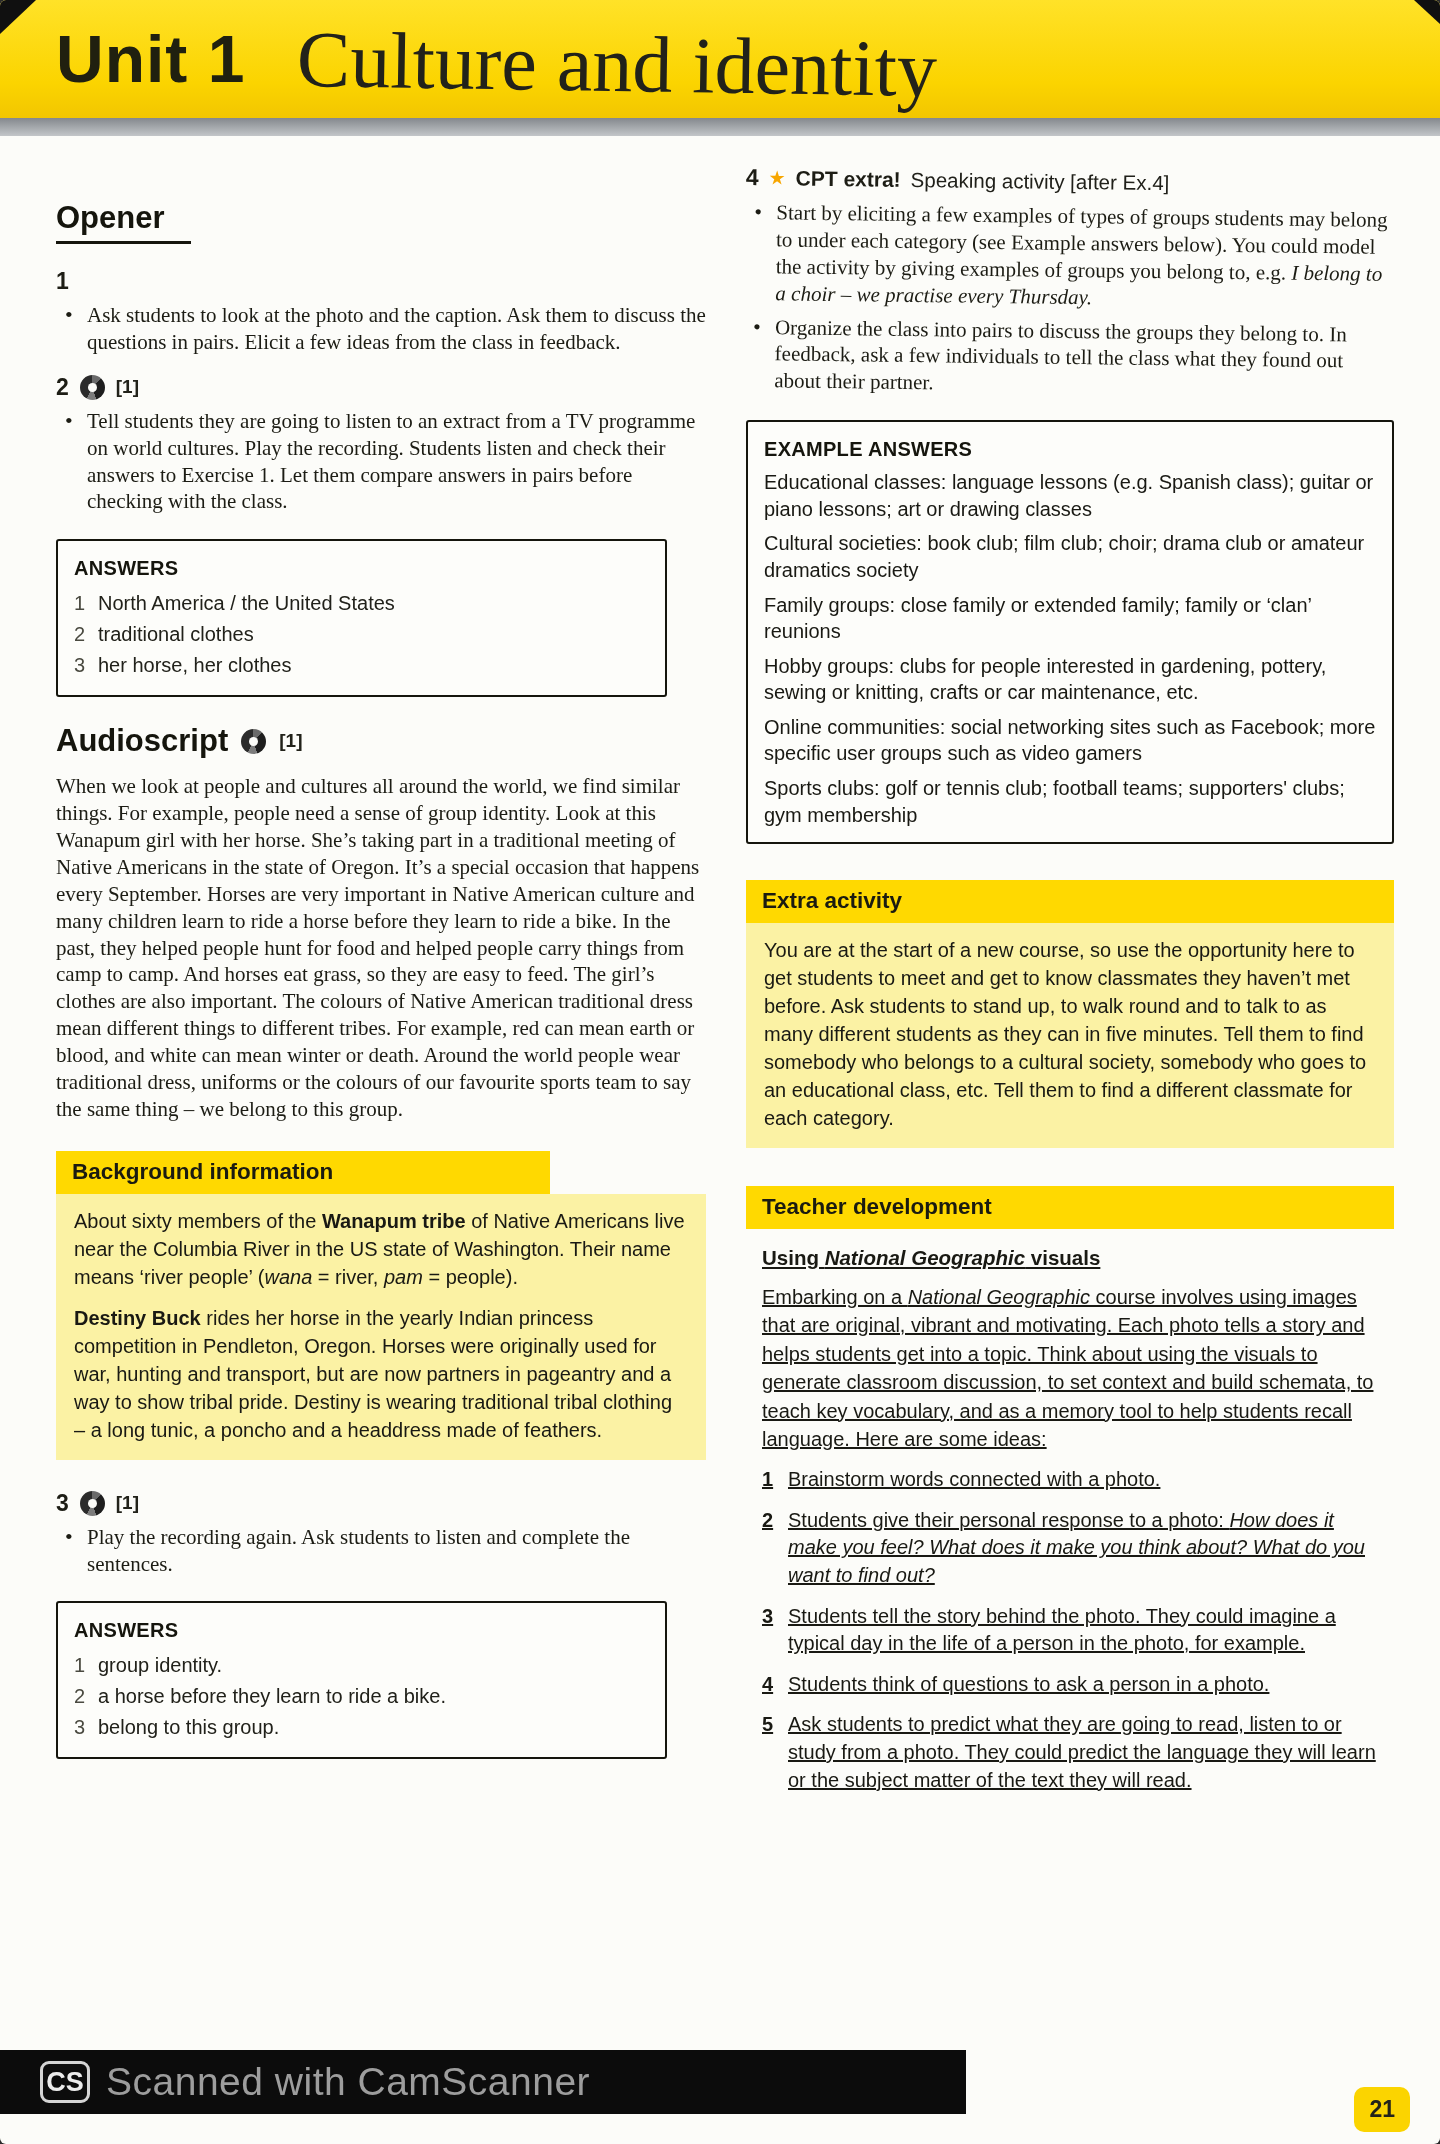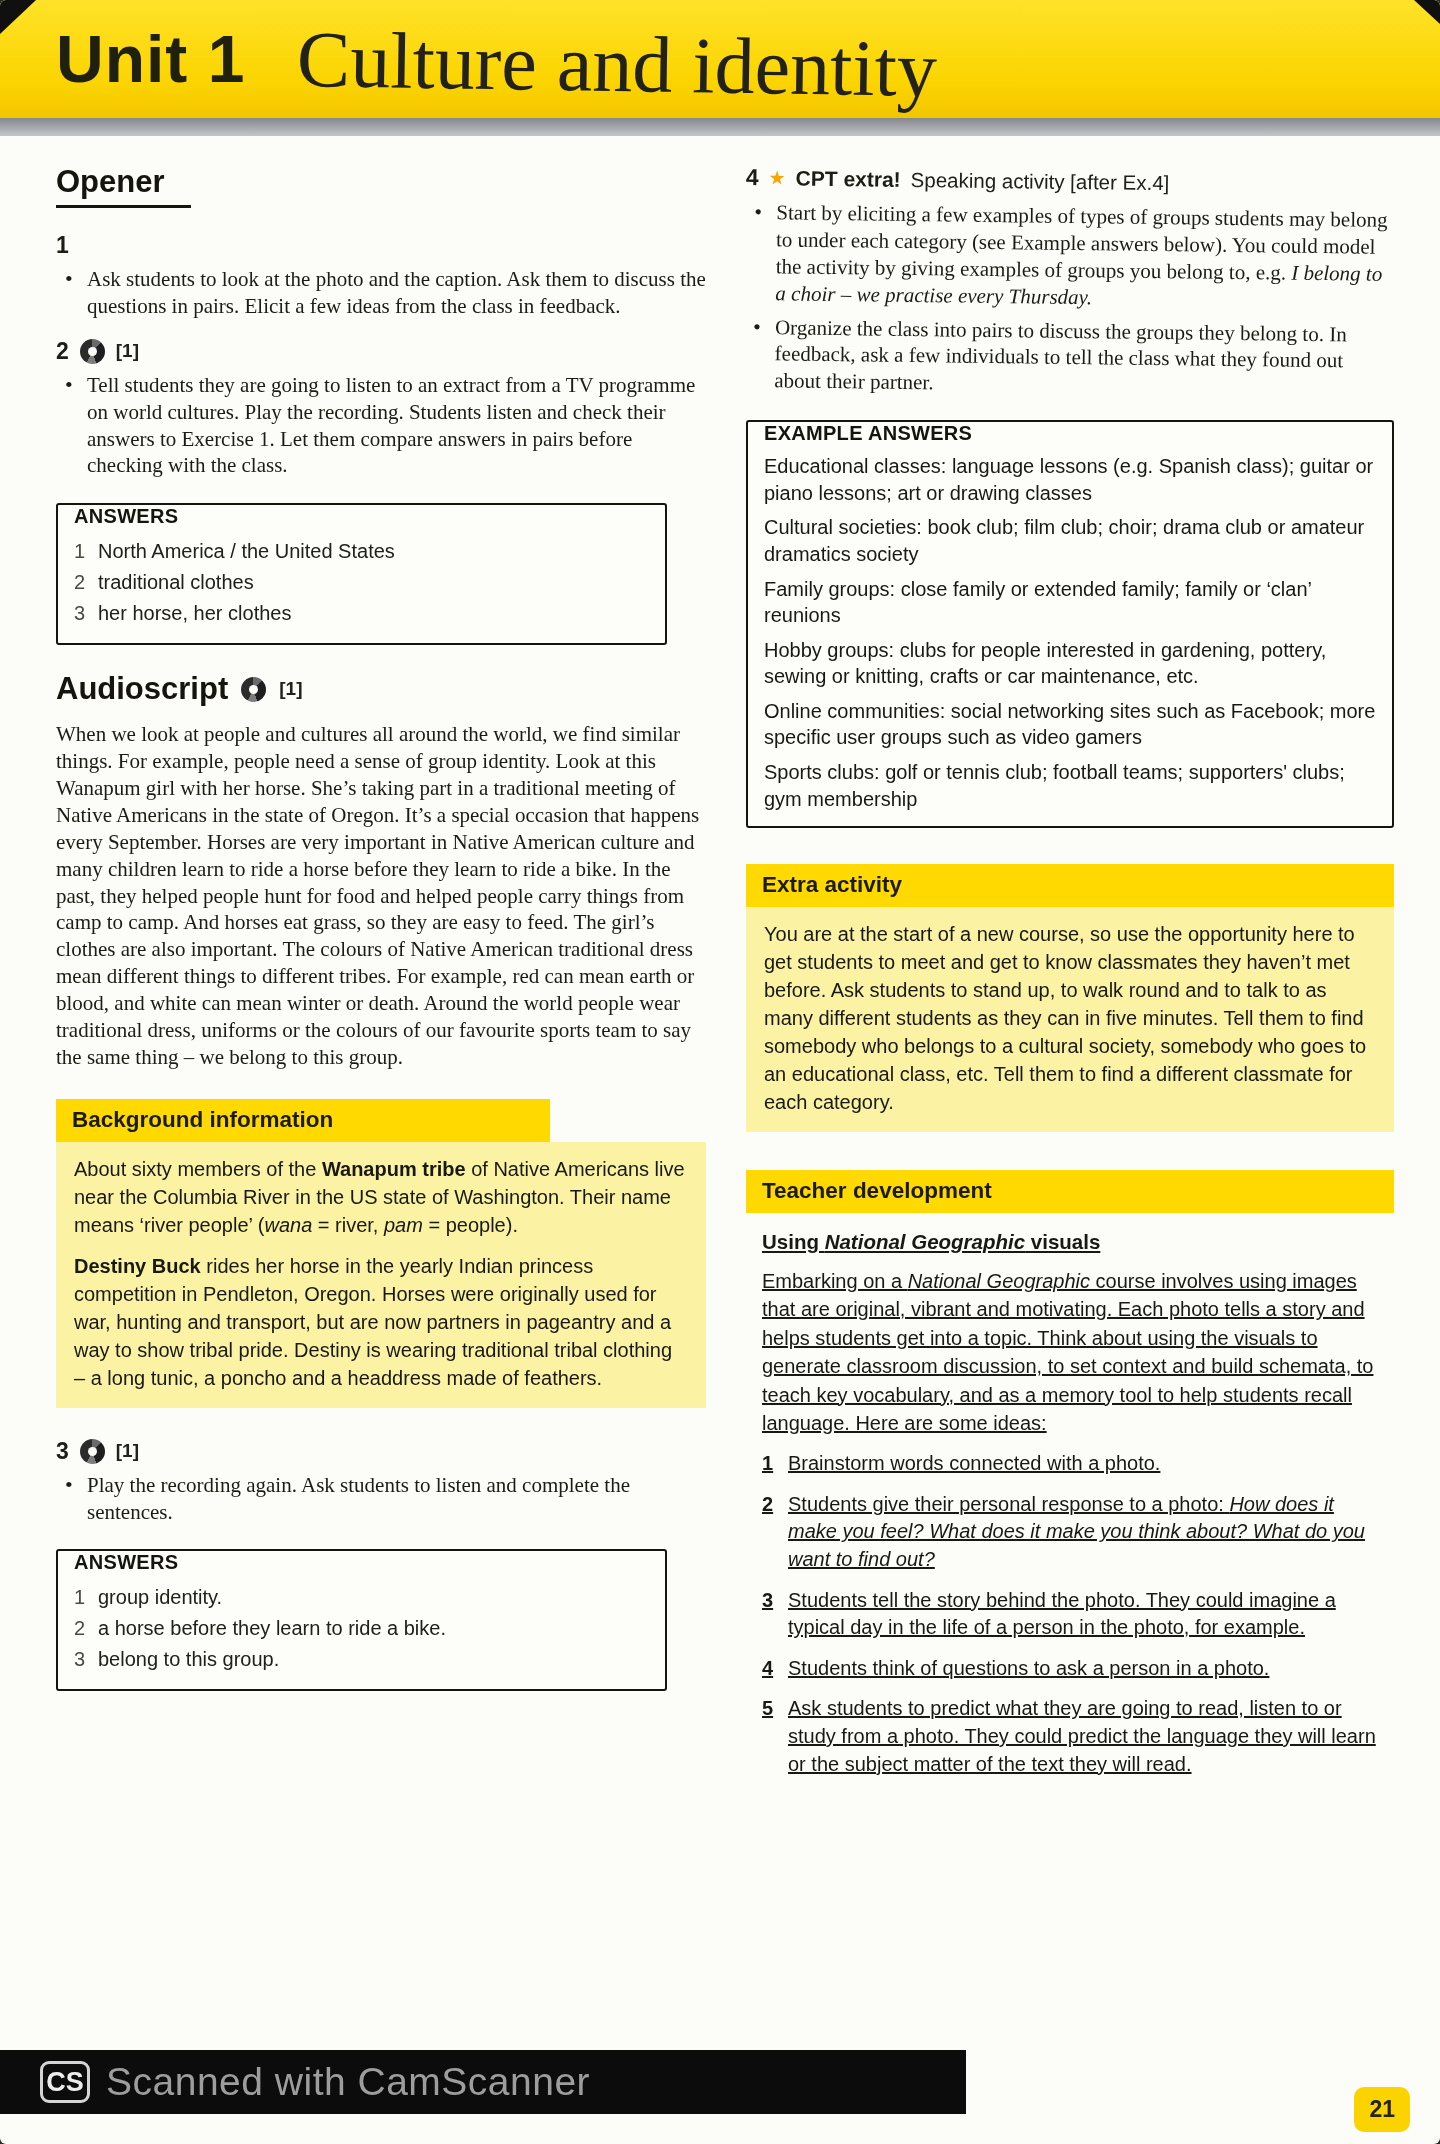--- a/index.html
+++ b/index.html
@@ -24,7 +24,7 @@
 
   
   .columns { display:flex; gap:40px; padding:28px 46px 0 56px; }
-  .col-left  { width:650px; flex:none; }
+  .col-left  { width:650px; flex:none;margin-top:36px; }
   .col-right { flex:1; min-width:0; }
 
   .serif { font-family:"Liberation Serif", serif; font-size:21px; line-height:1.28; color:#1c1c14; }

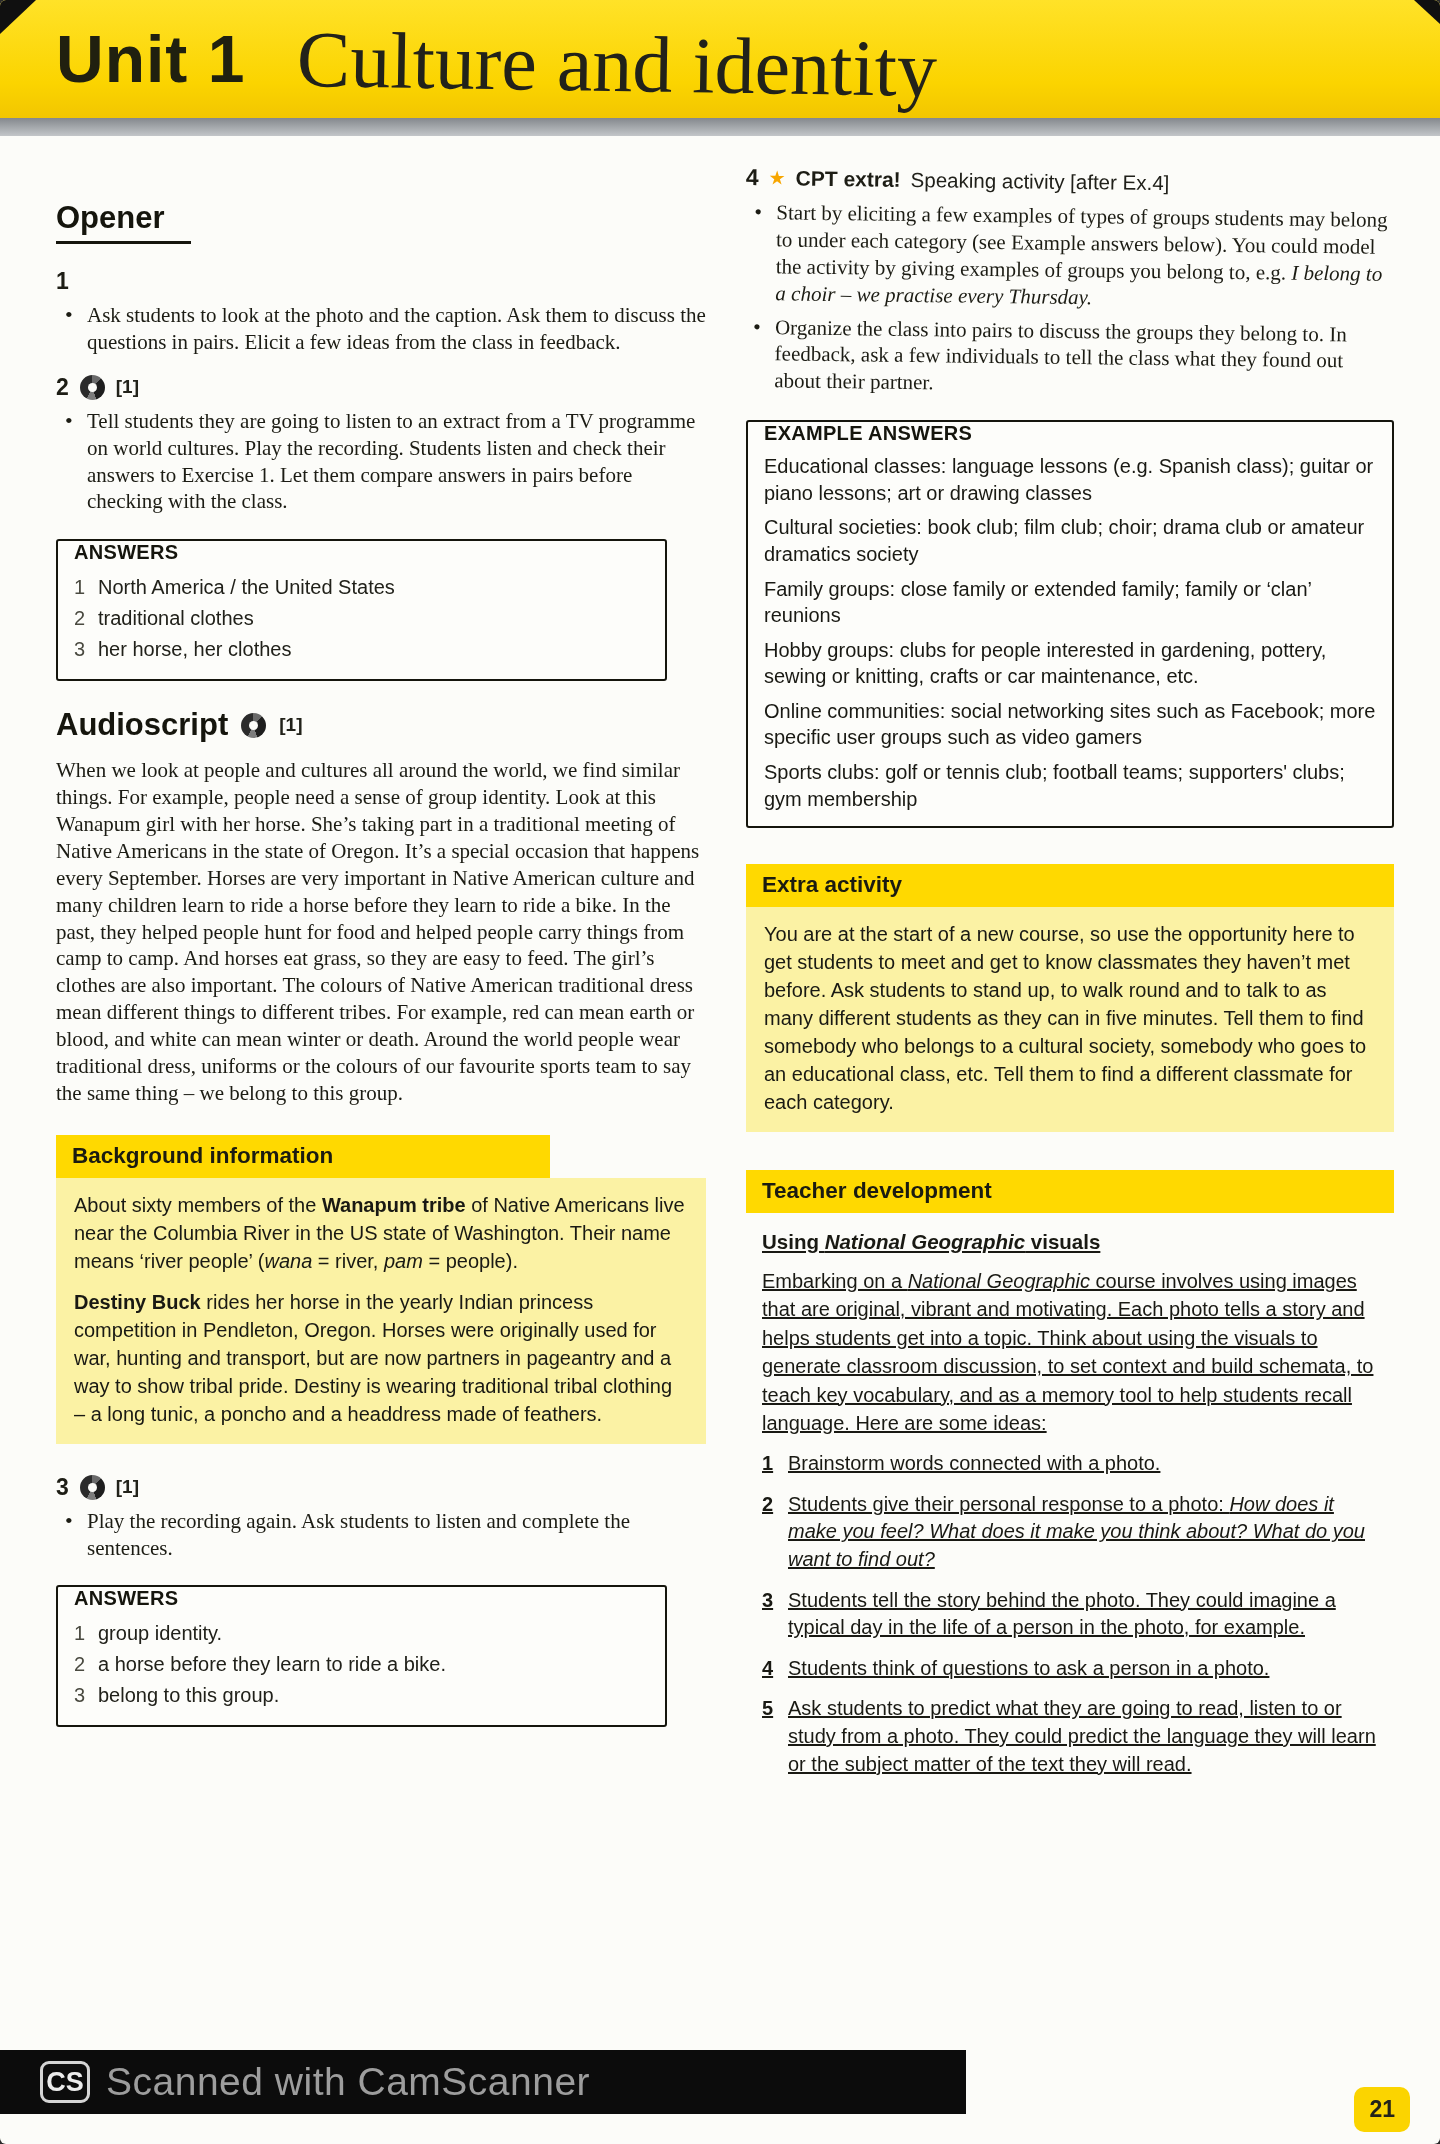--- a/index.html
+++ b/index.html
@@ -46,7 +46,7 @@
 
   
   .answers-box { border:2.5px solid #15150d; border-radius:3px; background:#fdfdfa;
-                 padding:0 16px 14px; margin:24px 0 10px; width:94%; }
+                 padding:16px 16px 14px; margin:24px 0 10px; width:94%; }
   .answers-box.full { width:100%; }
   .answers-title { font-weight:bold; font-size:20px; letter-spacing:.3px; margin-bottom:8px; color:#15150d; }
   .answer-row { display:flex; gap:11px; font-size:20px; line-height:1.55; color:#21211a; }

